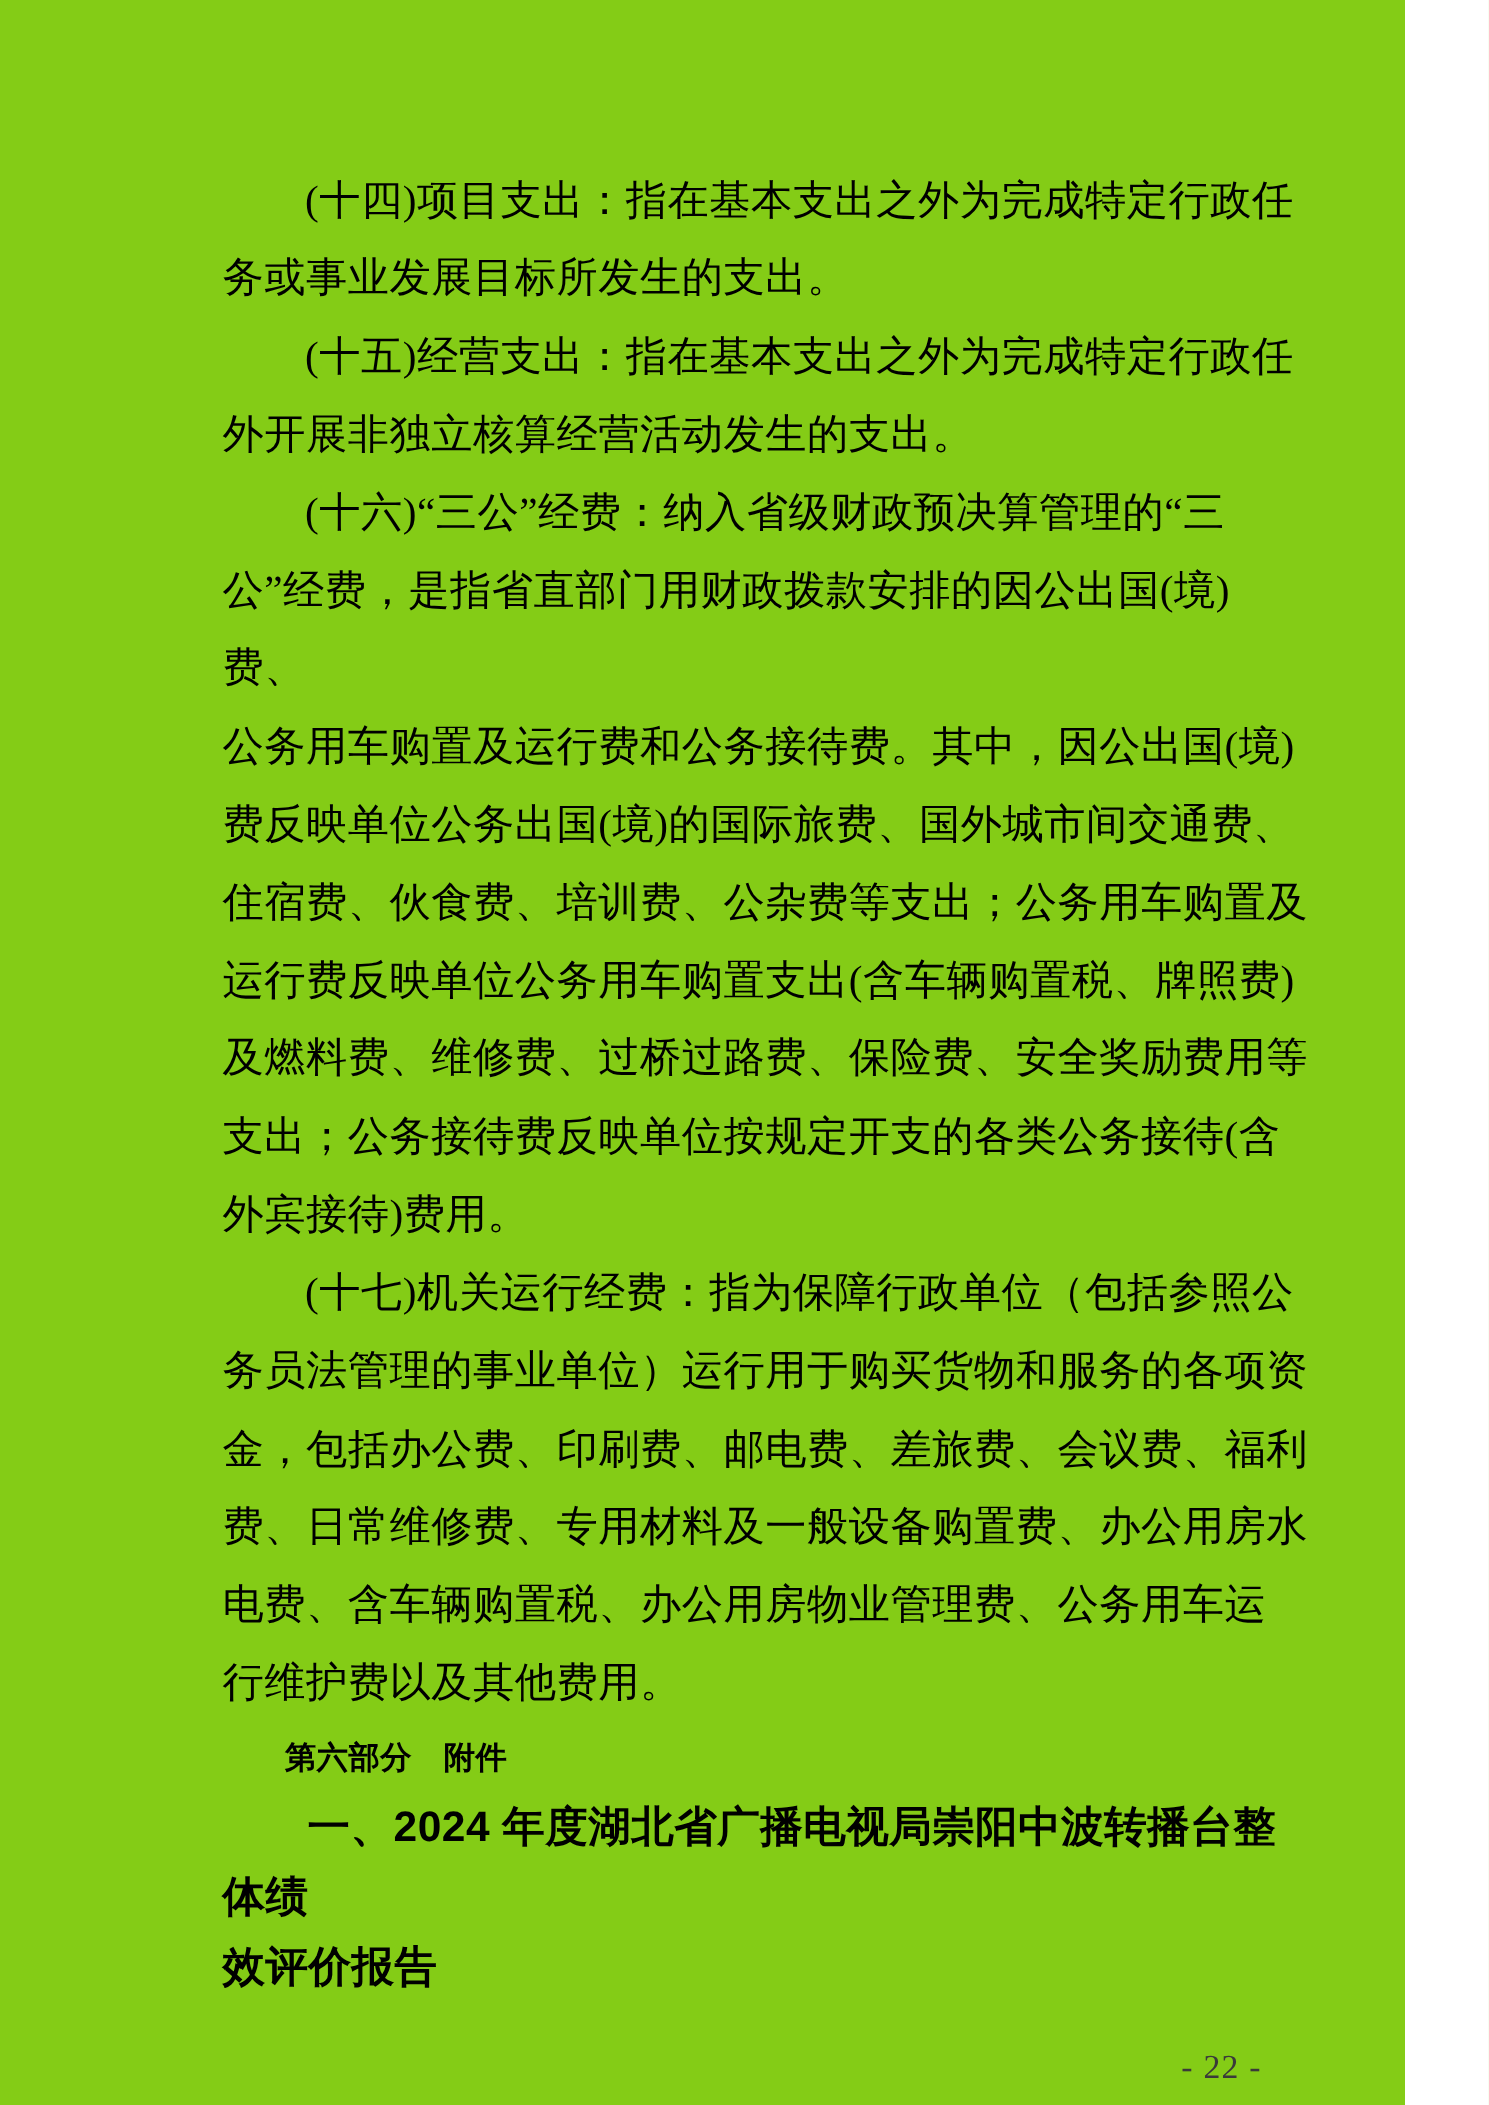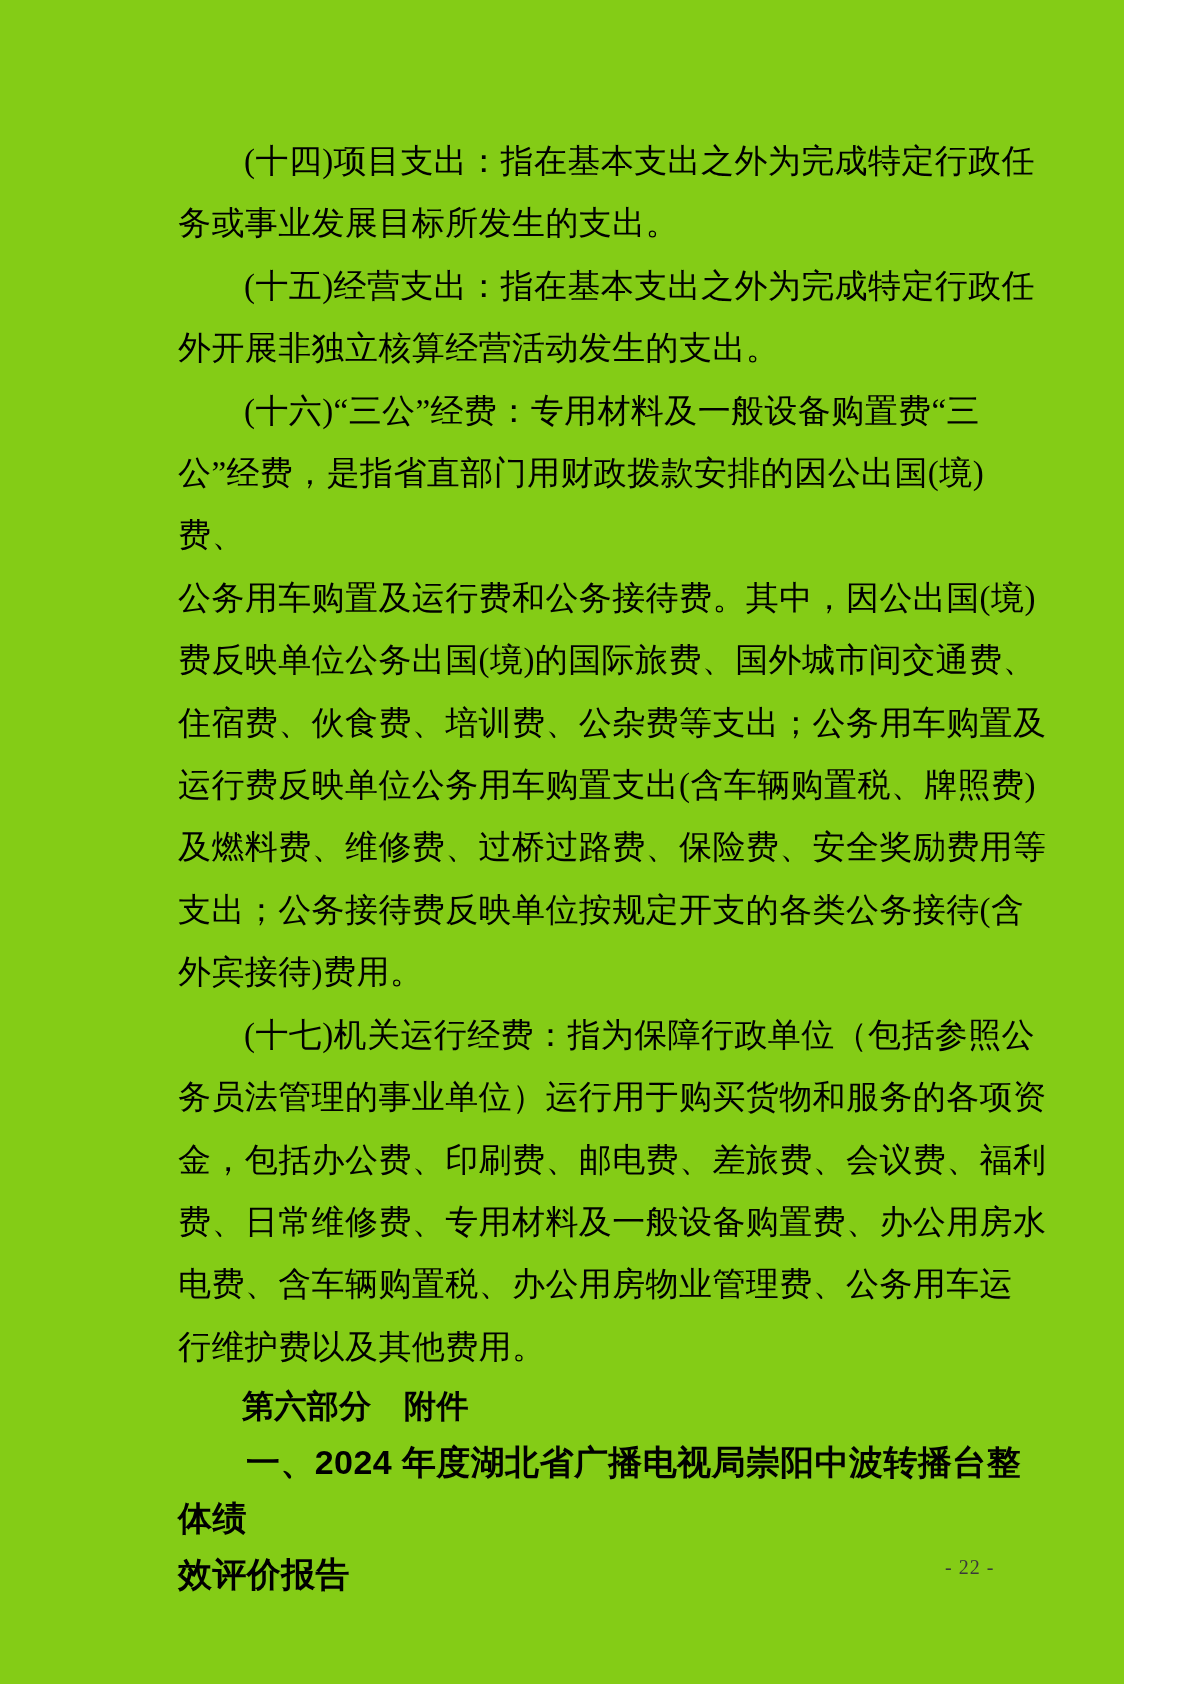--- a/index.html
+++ b/index.html
@@ -76,7 +76,7 @@
     <p>(十五)经营支出：指在基本支出之外为完成特定行政任
 外开展非独立核算经营活动发生的支出。</p>
 
-    <p>(十六)“三公”经费：专用材料及一般设备购置费“三
+    <p>(十六)“三公”经费：纳入省级财政预决算管理的“三
 公”经费，是指省直部门用财政拨款安排的因公出国(境)费、
 公务用车购置及运行费和公务接待费。其中，因公出国(境)
 费反映单位公务出国(境)的国际旅费、国外城市间交通费、

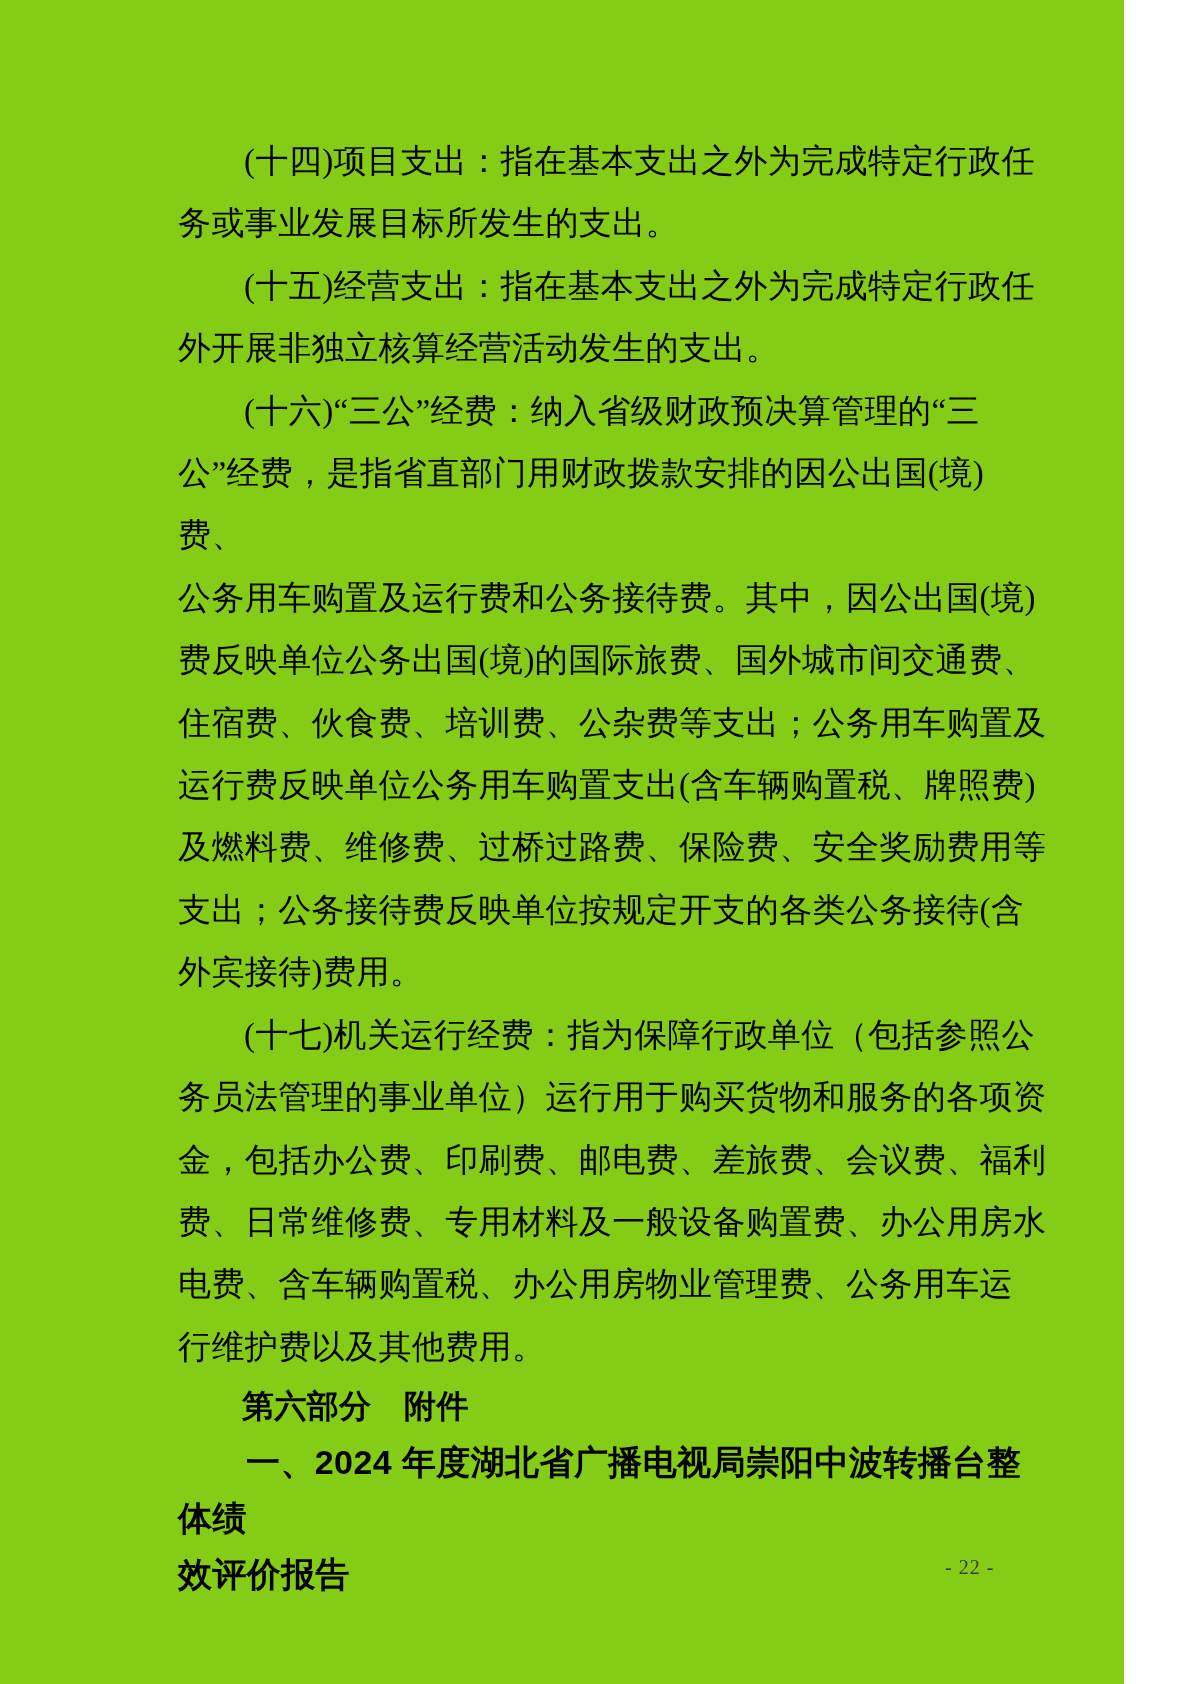--- a/index.html
+++ b/index.html
@@ -38,7 +38,7 @@
     text-indent: 2em;
     font-family: "Liberation Sans", "DejaVu Sans", sans-serif;
     font-weight: bold;
-    font-size: 32px;
+    font-size: 25px;
     line-height: 56px;
     white-space: pre-line;
   }

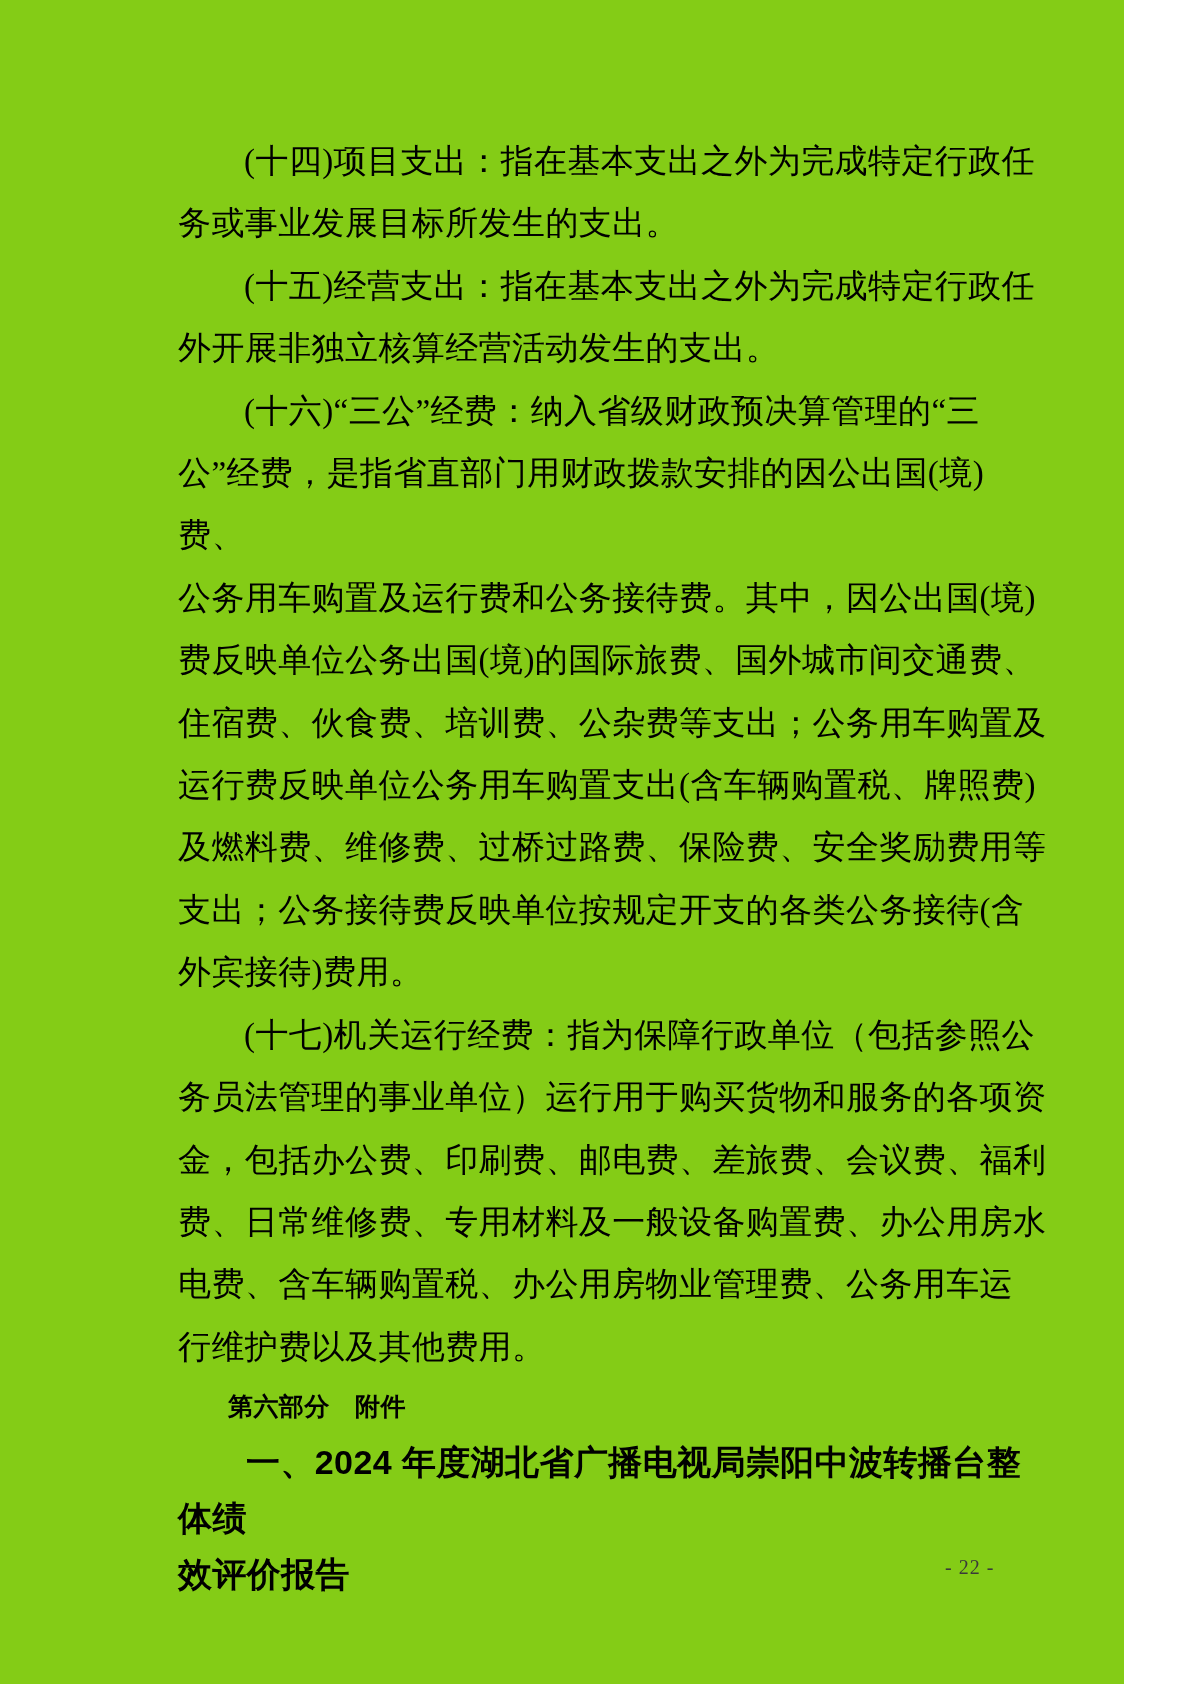--- a/index.html
+++ b/index.html
@@ -55,8 +55,8 @@
   .page-number {
     position: absolute;
     left: 945px;
-    top: 1556px;
-    font-size: 20px;
+    top: 1638px;
+    font-size: 27px;
     letter-spacing: 1px;
     color: #3a3a3a;
     font-family: "Liberation Serif", "DejaVu Serif", serif;

